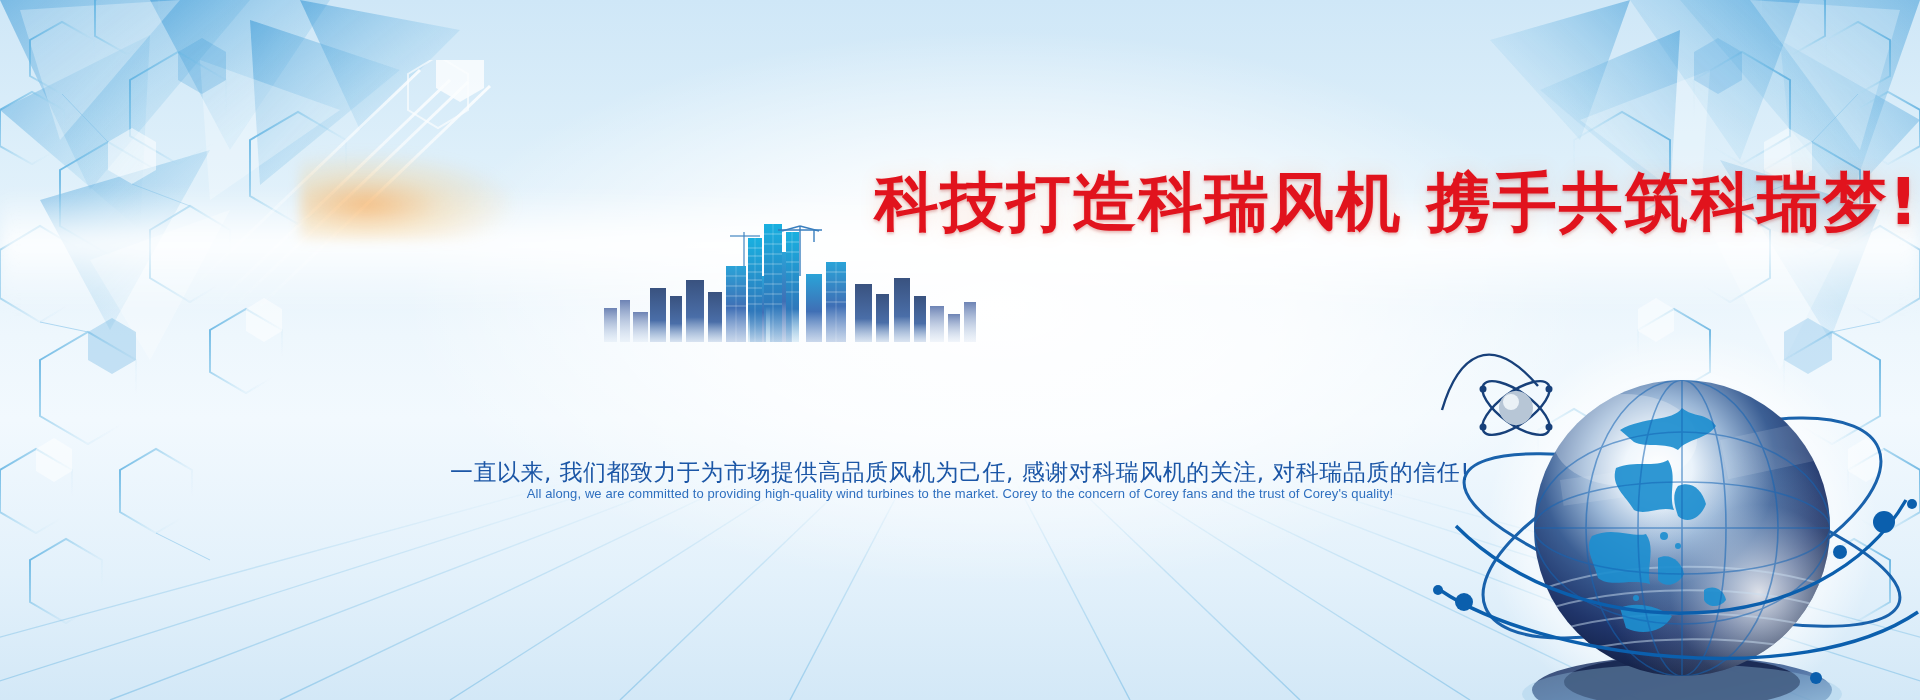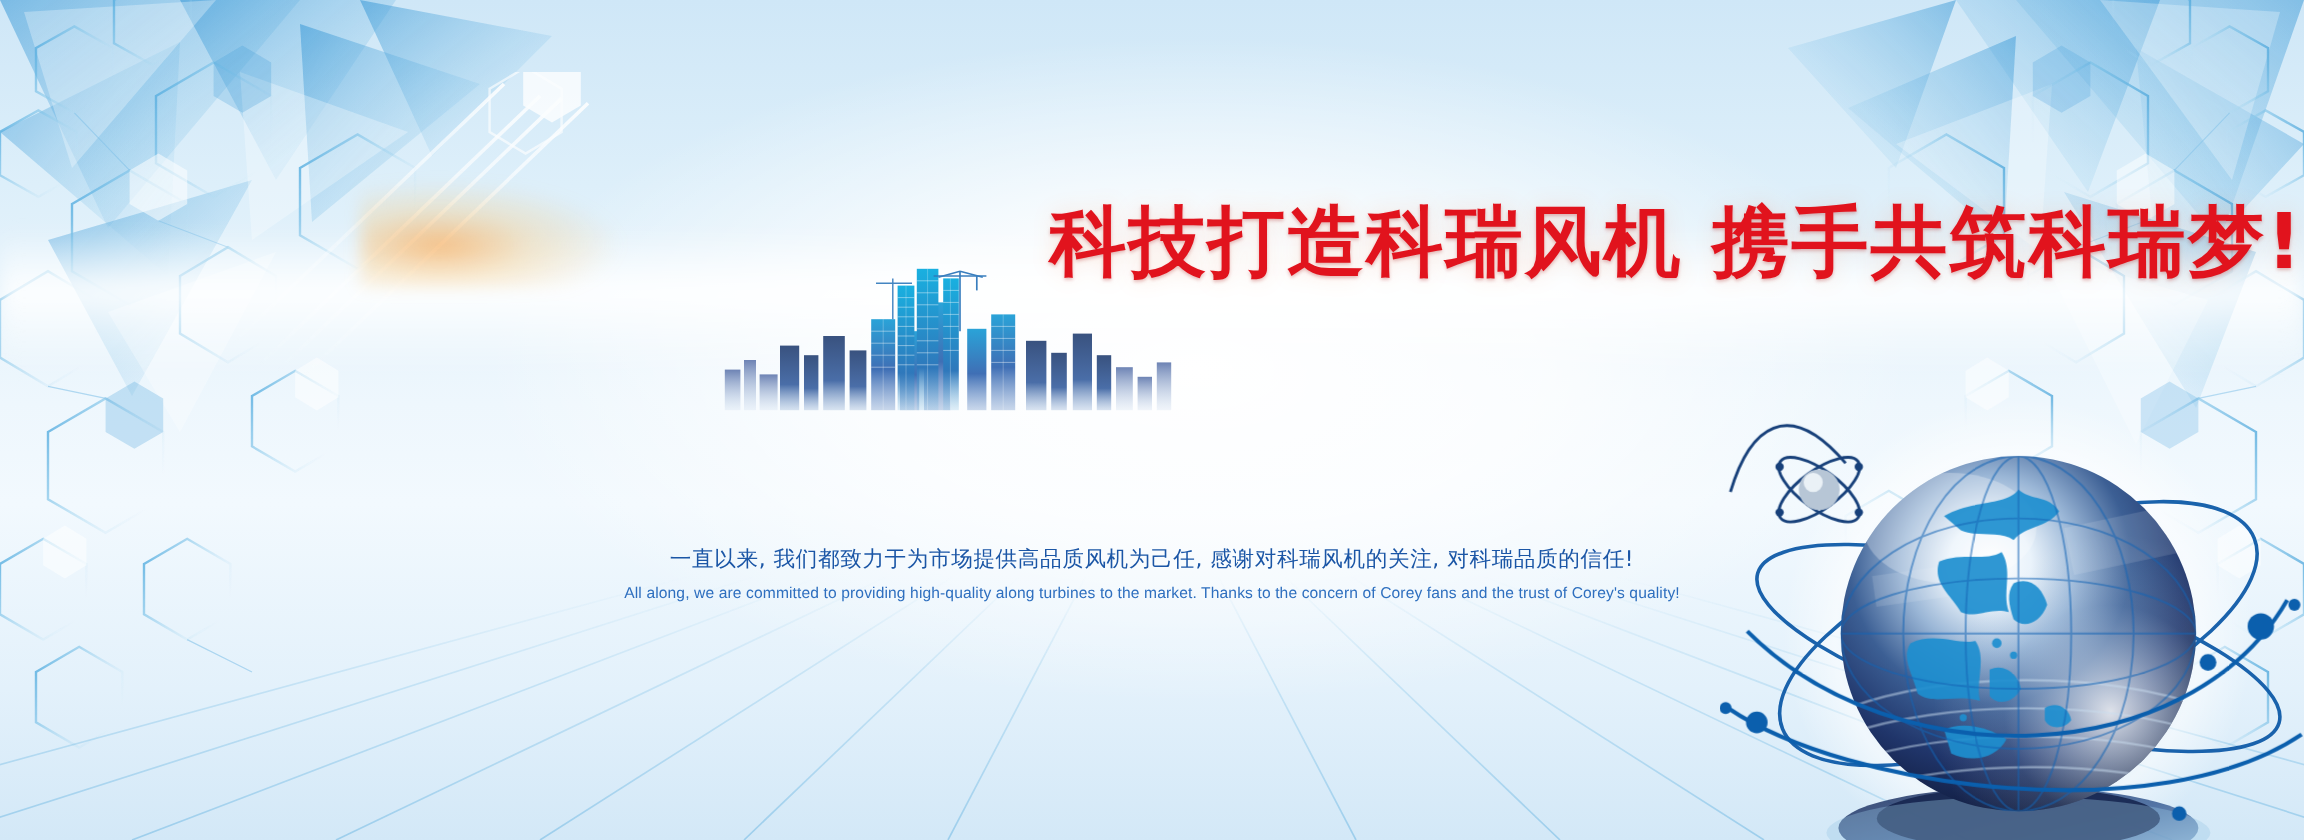--- a/index.html
+++ b/index.html
@@ -65,7 +65,7 @@
   .sub-cn{
     position:absolute;left:0;right:0;top:434px;
     text-align:center;
-    font-size:18px;line-height:30px;
+    font-size:23px;line-height:30px;
     color:#1b56a6;
     letter-spacing:.5px;
     white-space:nowrap;

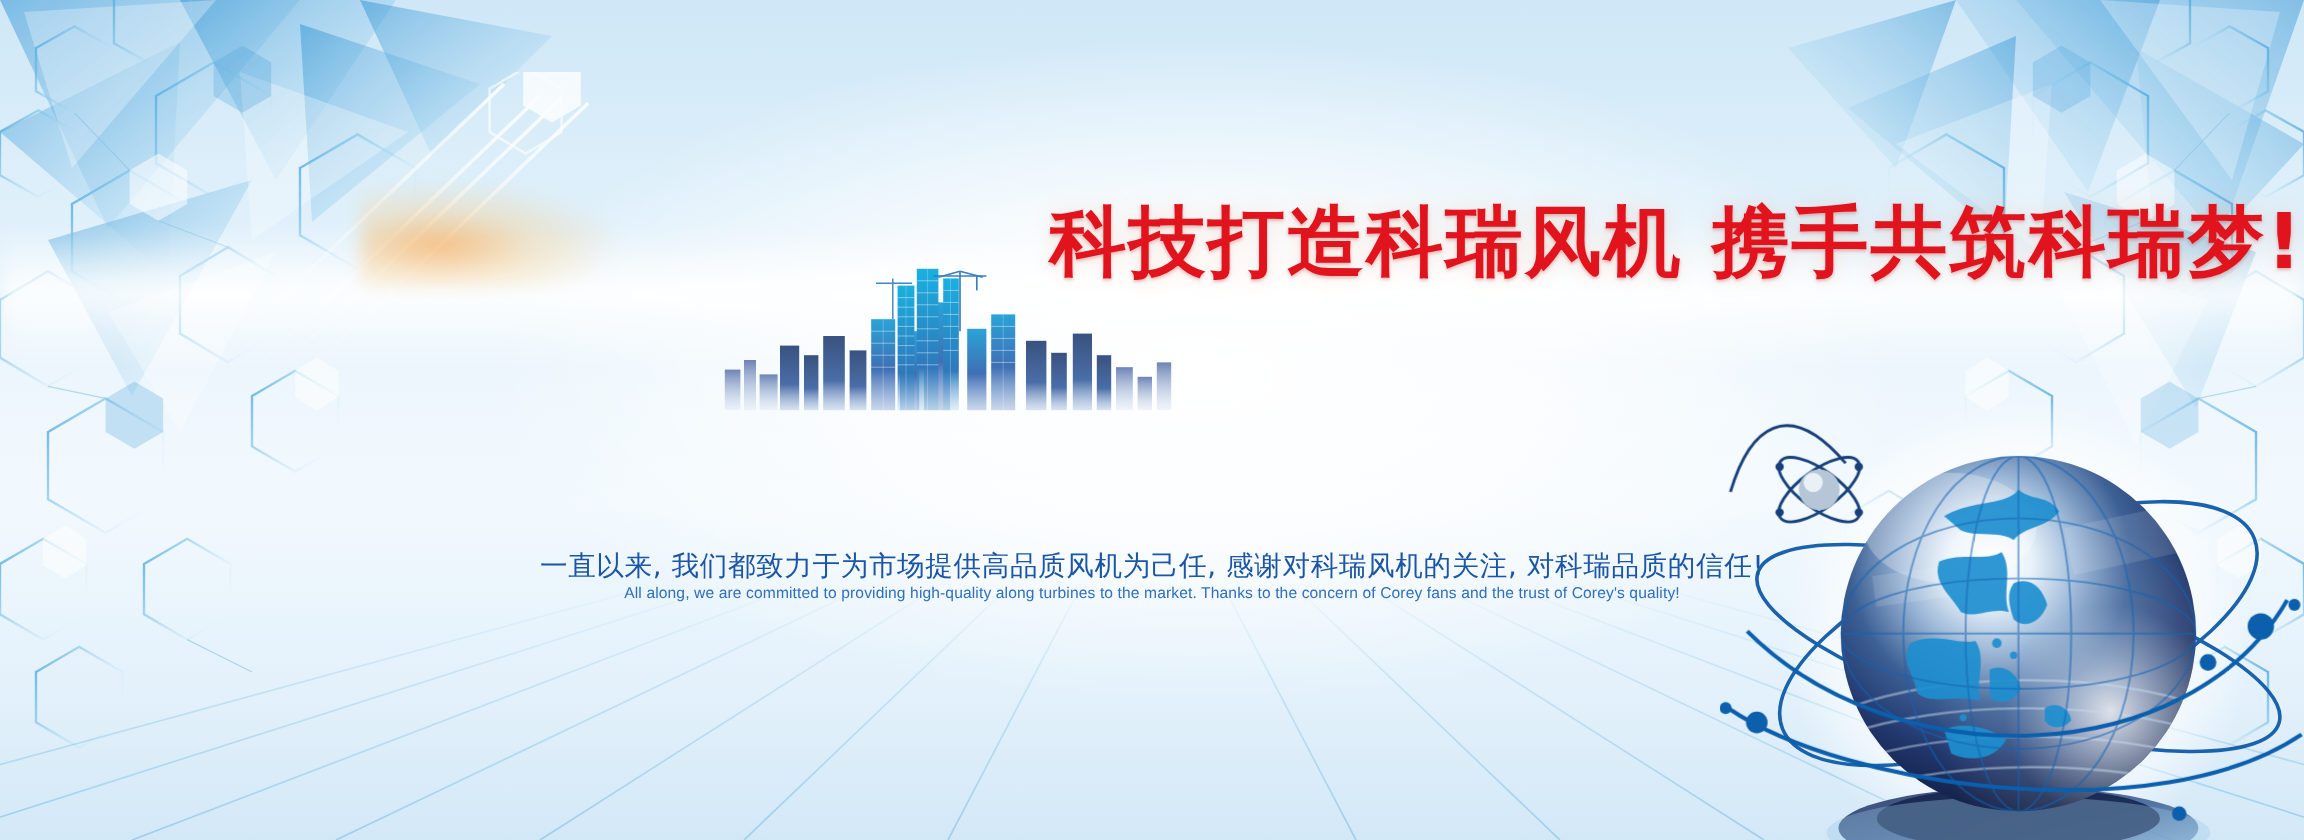--- a/index.html
+++ b/index.html
@@ -391,7 +391,7 @@
 
     <p class="sub-cn">一直以来, 我们都致力于为市场提供高品质风机为己任, 感谢对科瑞风机的关注, 对科瑞品质的信任!</p>
 
-    <p class="sub-en">All along, we are committed to providing high-quality along turbines to the market. Thanks to the concern of Corey fans and the trust of Corey's quality!</p>
+    <p class="sub-en">All along, we are committed to providing high-quality wind turbines to the market. Corey to the concern of Corey fans and the trust of Corey's quality!</p>
 
     <div class="globe-wrap">
       <svg viewBox="0 0 520 440" width="520" height="440">

